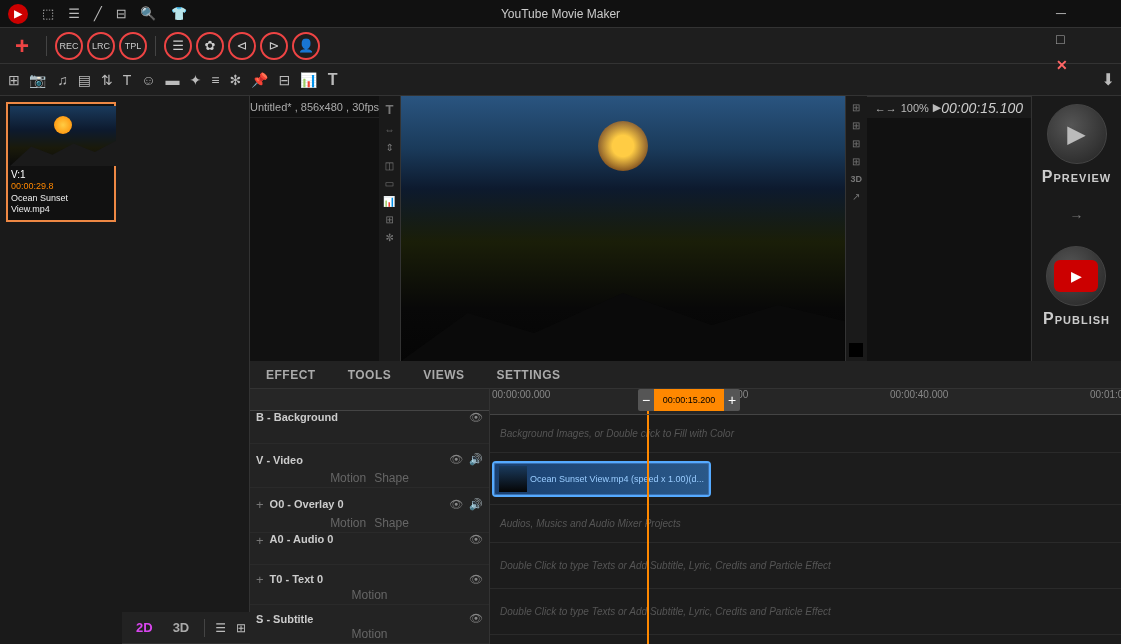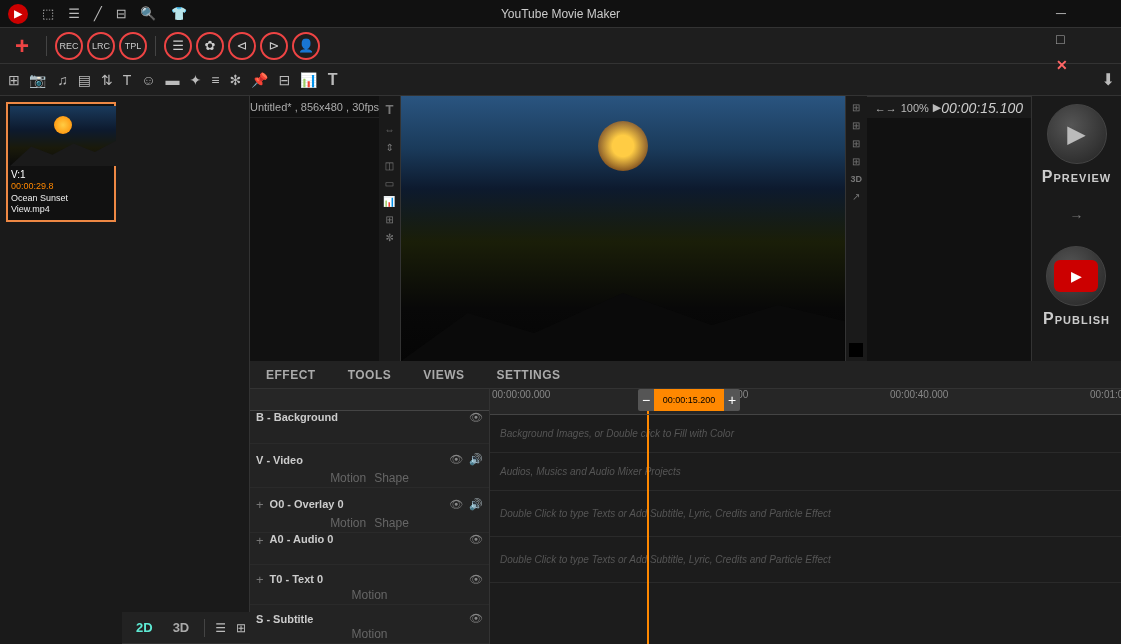--- a/index.html
+++ b/index.html
@@ -854,6 +854,16 @@
               </div>
             </div>
 
+            <div class="track-row2 h52">
+              <div class="tl-content" style="flex:1;">
+                <div class="video-clip-bar vcb-selected">
+                  <div class="vcb-thumb">
+                    <div style="width:100%;height:100%;background:linear-gradient(180deg,#1a3a5c,#050505);"></div>
+                  </div>
+                  <span class="vcb-text">Ocean Sunset View.mp4  (speed x 1.00)(d...</span>
+                </div>
+              </div>
+            </div>
 
 
             <div class="track-row2 h38">

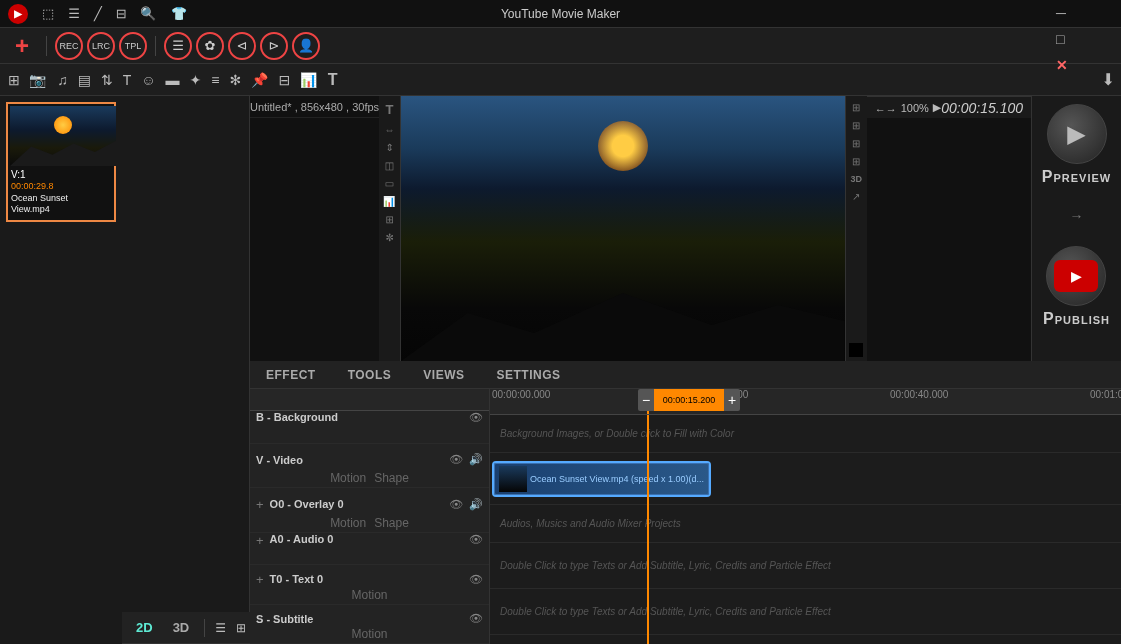--- a/index.html
+++ b/index.html
@@ -168,7 +168,7 @@
       cursor: pointer;
       font-weight: bold;
     }
-    .mode-btn.active { color: #5eead4; }
+    .mode-btn.active { color: #d946ef; }
     .edit-label {
       margin-left: auto;
       color: #bbb;

